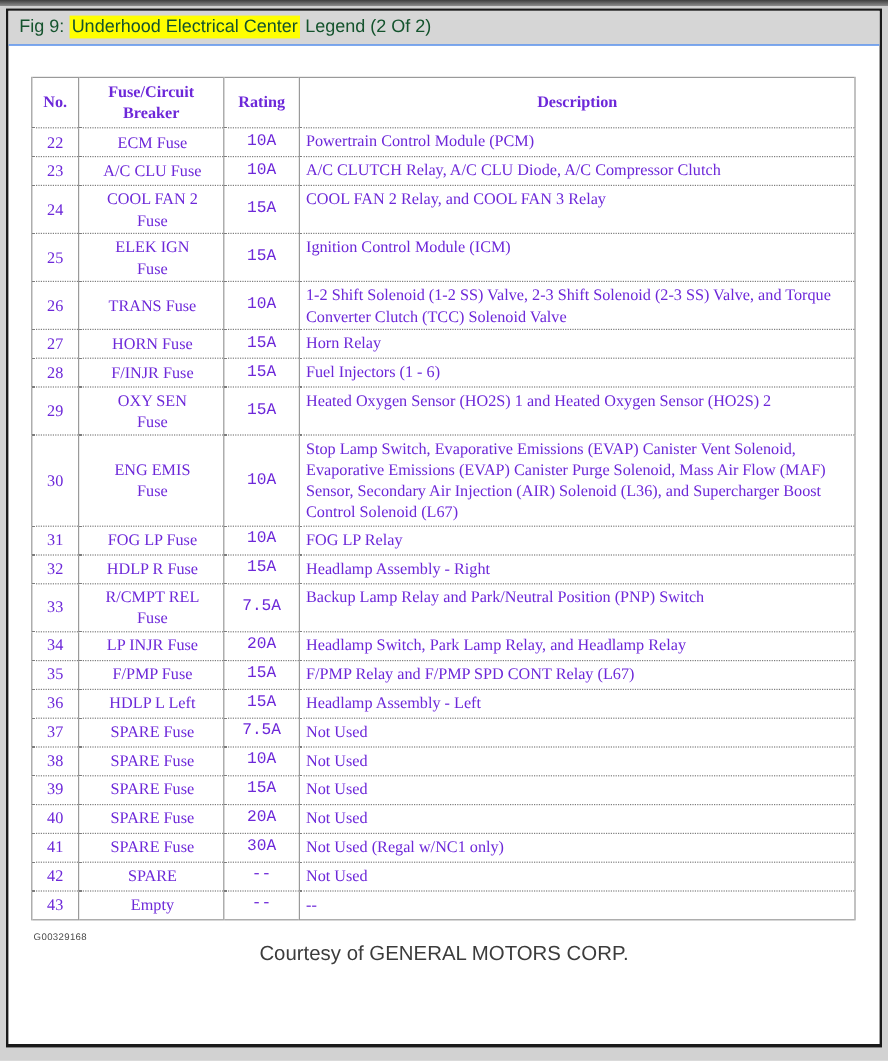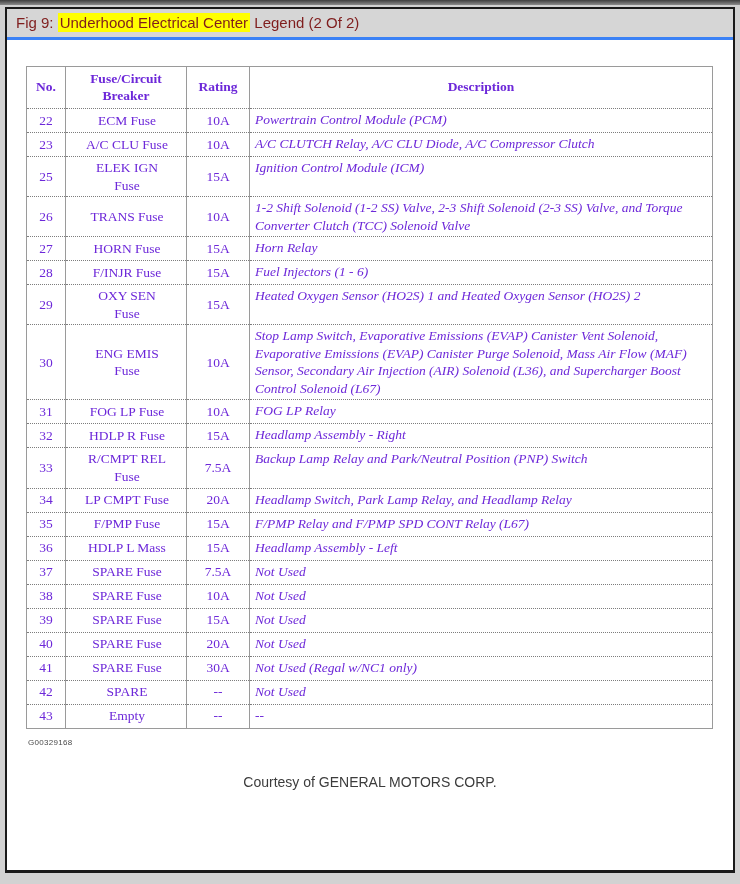--- a/index.html
+++ b/index.html
@@ -20,8 +20,8 @@
   }
   .title-bar {
     height:28px; line-height:28px; background:#d6d6d6;
-    border-bottom:3px solid #3b82f6;
-    font-size:15px; color:#7f1d1d; padding-left:9px;
+    border-bottom:1px solid #3b82f6;
+    font-size:15px; color:#14532d; padding-left:9px;
     white-space:pre;
   }
   .hl { padding:1px 2px; }

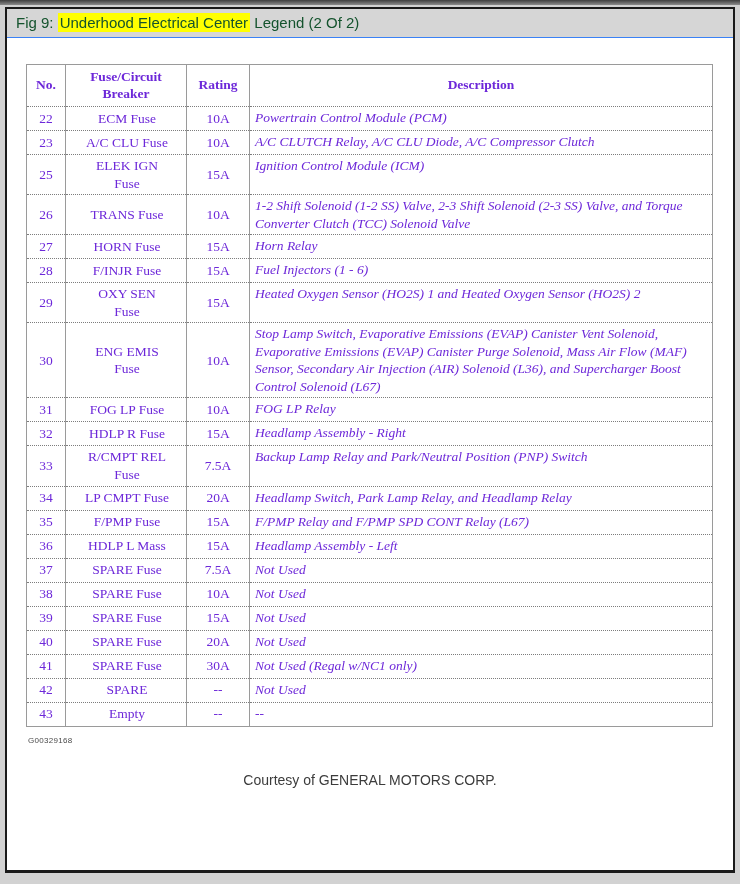--- a/index.html
+++ b/index.html
@@ -45,7 +45,7 @@
   .c-rating  { width:54px;margin-left:40px; }
   td.c-no      { text-align:center; vertical-align:middle; }
   td.c-breaker { text-align:center; vertical-align:middle; padding-left:6px; white-space:pre-line; }
-  td.c-rating  { text-align:center; vertical-align:middle; }
+  td.c-rating  { text-align:center; vertical-align:middle;font-family:Liberation Mono, monospace; }
   td.c-desc    { text-align:left; vertical-align:top; padding-left:5px;font-style:italic; }
 
   .doc-code {

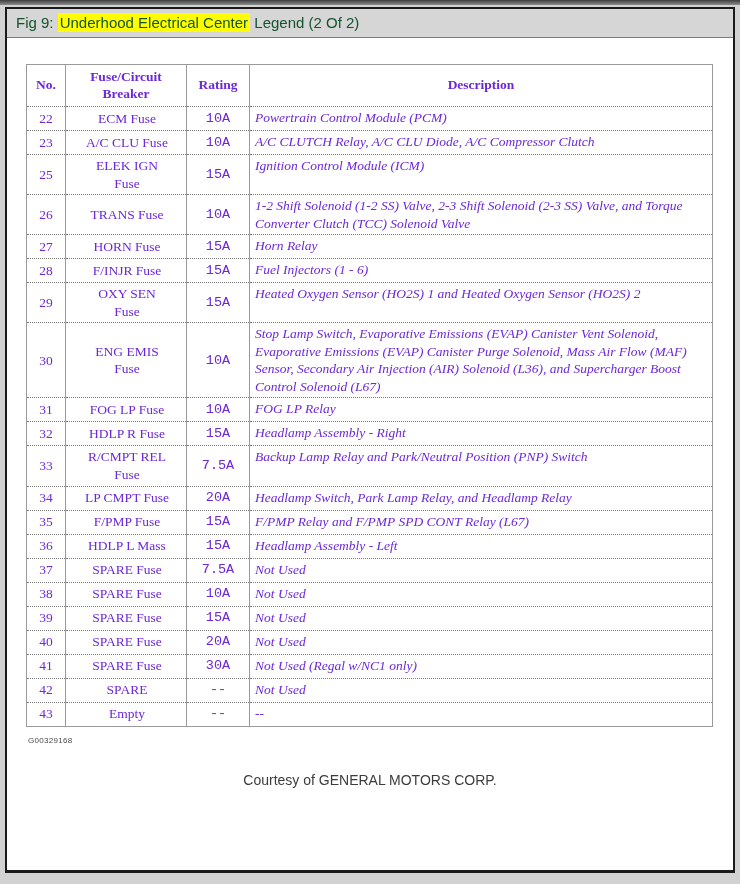--- a/index.html
+++ b/index.html
@@ -46,7 +46,7 @@
   td.c-no      { text-align:center; vertical-align:middle; }
   td.c-breaker { text-align:center; vertical-align:middle; padding-left:6px; white-space:pre-line; }
   td.c-rating  { text-align:center; vertical-align:middle;font-family:Liberation Mono, monospace; }
-  td.c-desc    { text-align:left; vertical-align:top; padding-left:5px;font-style:italic; }
+  td.c-desc    { text-align:left; vertical-align:top; padding-left:5px; }
 
   .doc-code {
     margin:9px 0 0 21px; font-size:8px; color:#4a4a4a; letter-spacing:0.3px;

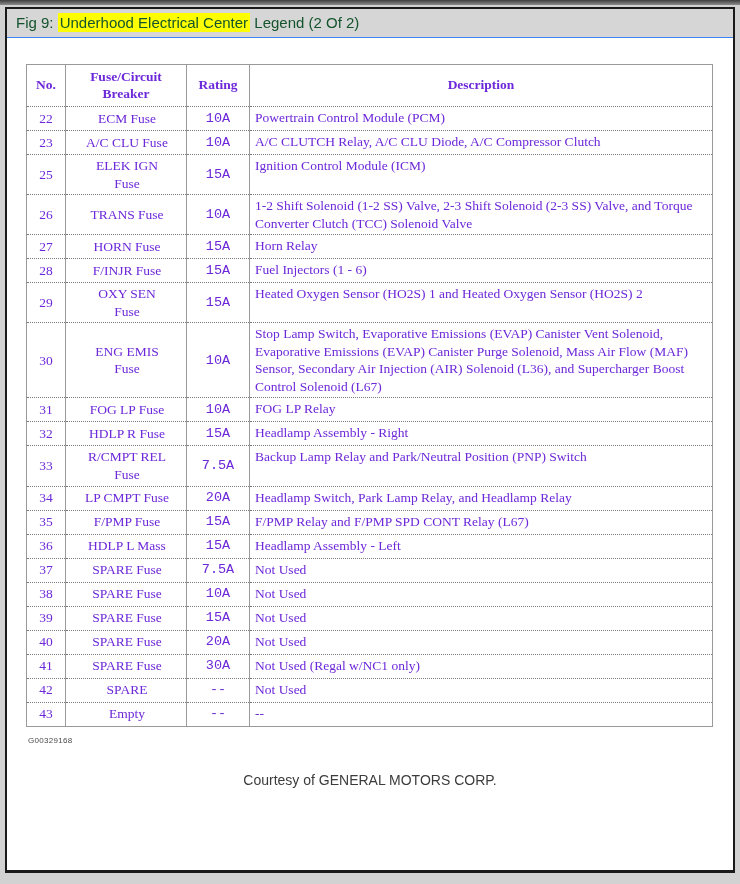--- a/index.html
+++ b/index.html
@@ -91,6 +91,13 @@
     <td class="c-desc">A/C CLUTCH Relay, A/C CLU Diode, A/C Compressor Clutch</td>
   </tr>
 
+  <tr>
+    <td class="c-no">24</td>
+    <td class="c-breaker">COOL FAN 2
+Fuse</td>
+    <td class="c-rating">15A</td>
+    <td class="c-desc">COOL FAN 2 Relay, and COOL FAN 3 Relay</td>
+  </tr>
 
   <tr>
     <td class="c-no">25</td>

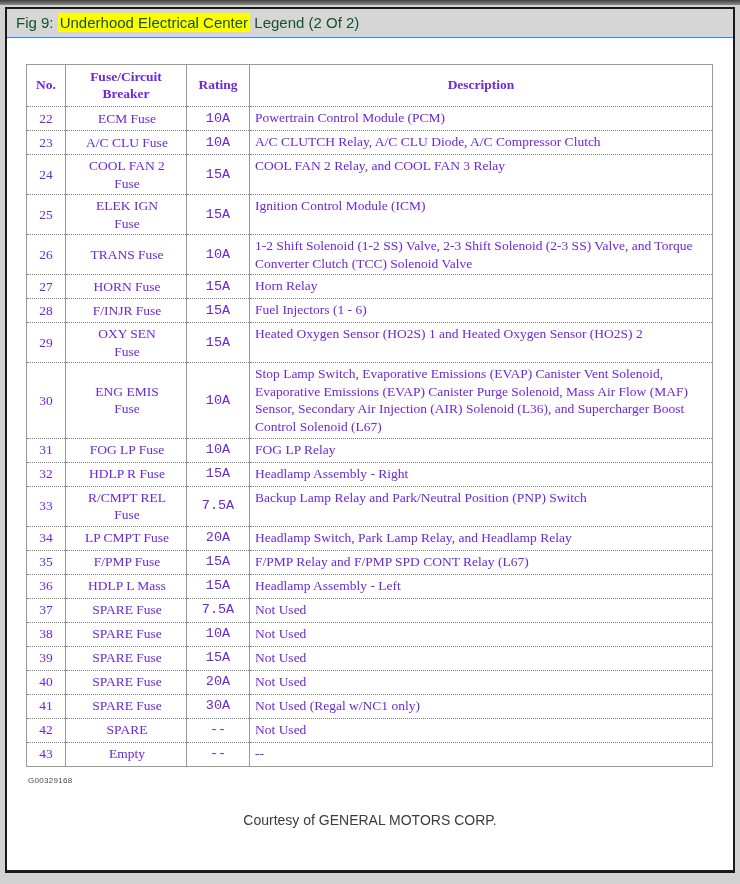--- a/index.html
+++ b/index.html
@@ -168,7 +168,7 @@
 
   <tr>
     <td class="c-no">34</td>
-    <td class="c-breaker">LP CMPT Fuse</td>
+    <td class="c-breaker">LP INJR Fuse</td>
     <td class="c-rating">20A</td>
     <td class="c-desc">Headlamp Switch, Park Lamp Relay, and Headlamp Relay</td>
   </tr>

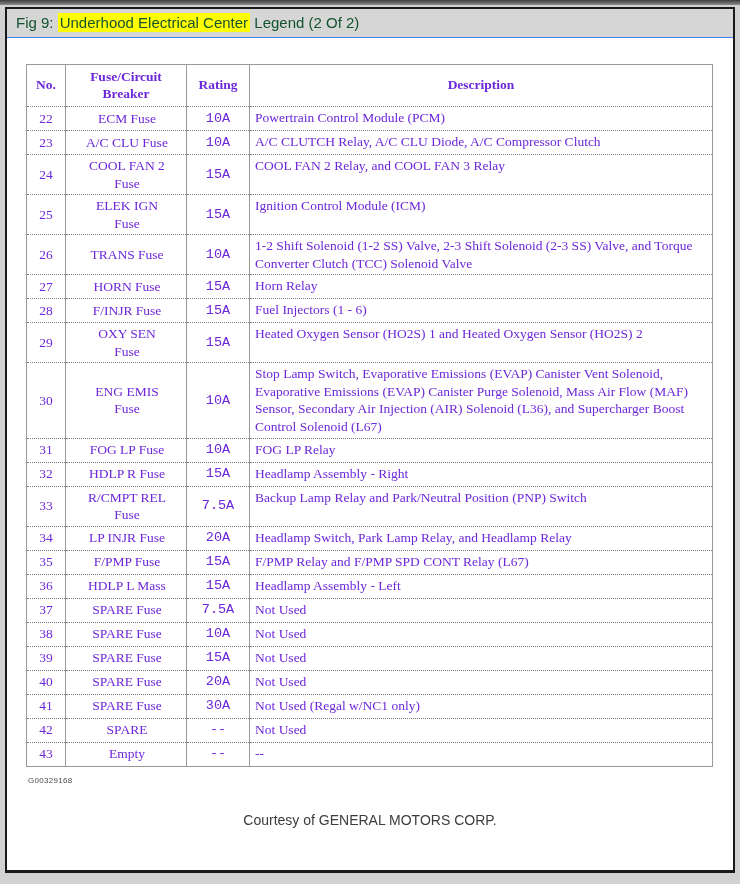--- a/index.html
+++ b/index.html
@@ -182,7 +182,7 @@
 
   <tr>
     <td class="c-no">36</td>
-    <td class="c-breaker">HDLP L Mass</td>
+    <td class="c-breaker">HDLP L Left</td>
     <td class="c-rating">15A</td>
     <td class="c-desc">Headlamp Assembly - Left</td>
   </tr>

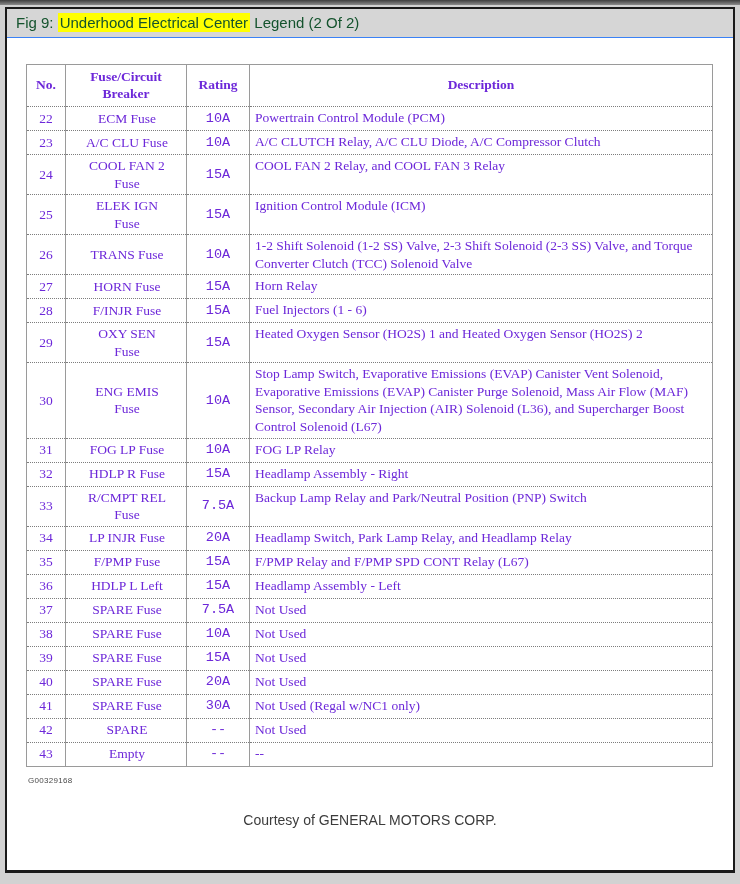--- a/index.html
+++ b/index.html
@@ -52,8 +52,8 @@
     margin:9px 0 0 21px; font-size:8px; color:#4a4a4a; letter-spacing:0.3px;
   }
   .courtesy {
-    margin-top:27px; text-align:center;
-    font-size:14px; color:#3c3c3c;
+    text-align:center;
+    font-size:17px; color:#3c3c3c;
   }
 </style>
 </head>

